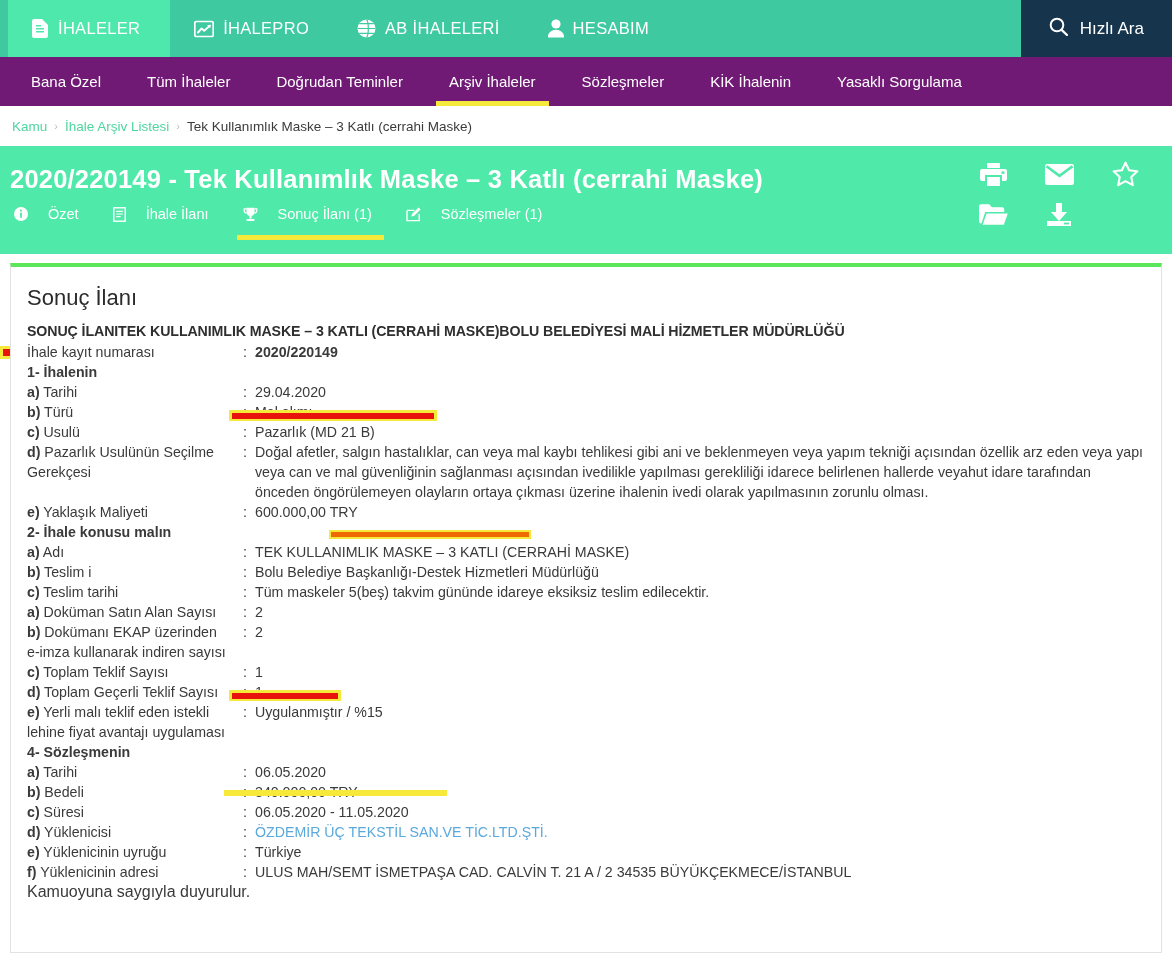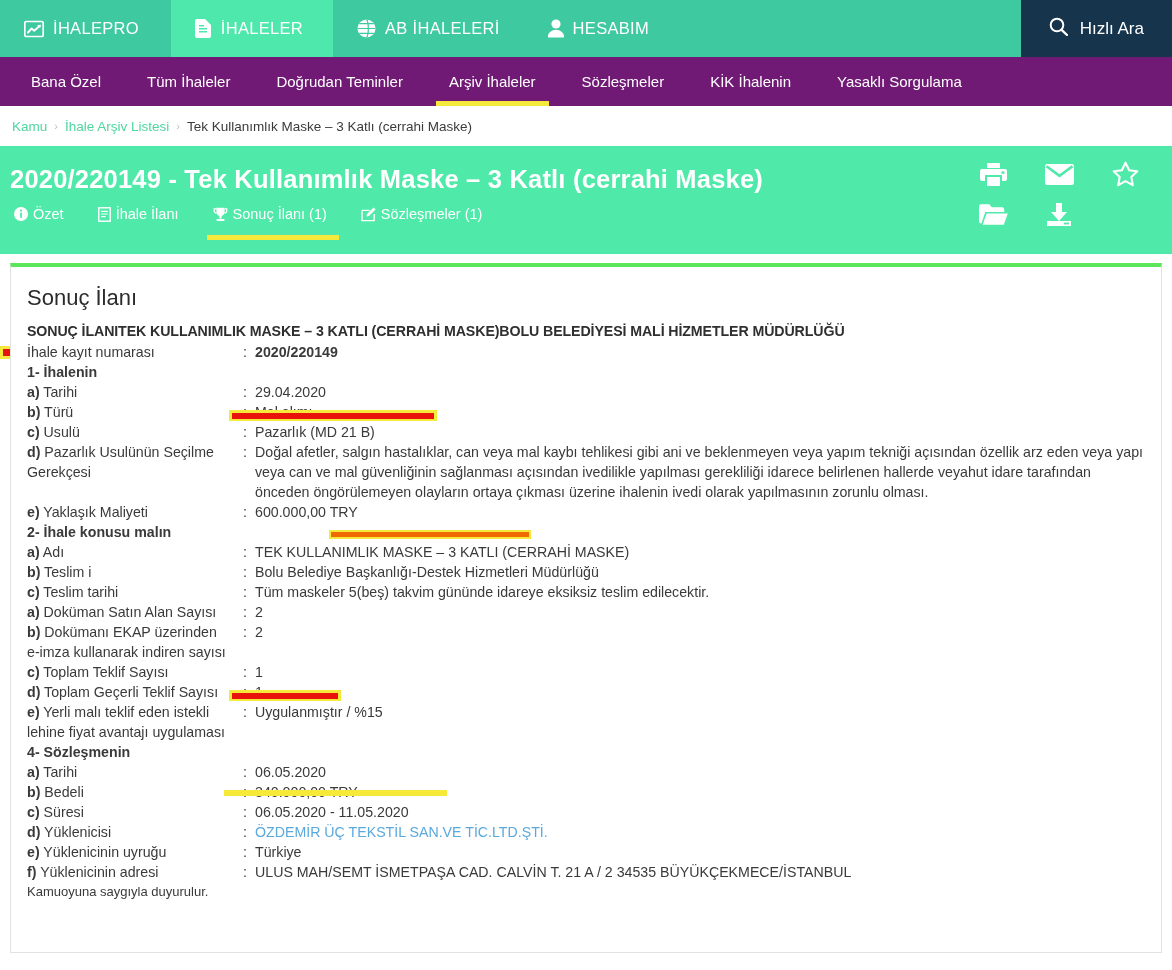--- a/index.html
+++ b/index.html
@@ -234,6 +234,16 @@
 
 <div class="topbar">
 
+  <div class="topnav-item first">
+    <span class="topnav-icon">
+      <svg width="17" height="19" viewBox="0 0 17 19">
+          <path fill="#fff" d="M2 0h8l6 6v11a2 2 0 0 1-2 2H2a2 2 0 0 1-2-2V2a2 2 0 0 1 2-2z"></path>
+          <path fill="#4fe8ac" d="M4 9h8v1.4H4zM4 12h8v1.4H4zM4 6h5v1.4H4z"></path>
+        </svg>
+    </span>
+    <span>İHALELER</span>
+  </div>
+
   <div class="topnav-item">
     <span class="topnav-icon">
       <svg width="20" height="18" viewBox="0 0 20 18">
@@ -243,16 +253,6 @@
         </svg>
     </span>
     <span>İHALEPRO</span>
-  </div>
-
-  <div class="topnav-item first">
-    <span class="topnav-icon">
-      <svg width="17" height="19" viewBox="0 0 17 19">
-          <path fill="#fff" d="M2 0h8l6 6v11a2 2 0 0 1-2 2H2a2 2 0 0 1-2-2V2a2 2 0 0 1 2-2z"></path>
-          <path fill="#4fe8ac" d="M4 9h8v1.4H4zM4 12h8v1.4H4zM4 6h5v1.4H4z"></path>
-        </svg>
-    </span>
-    <span>İHALELER</span>
   </div>
 
   <div class="topnav-item">

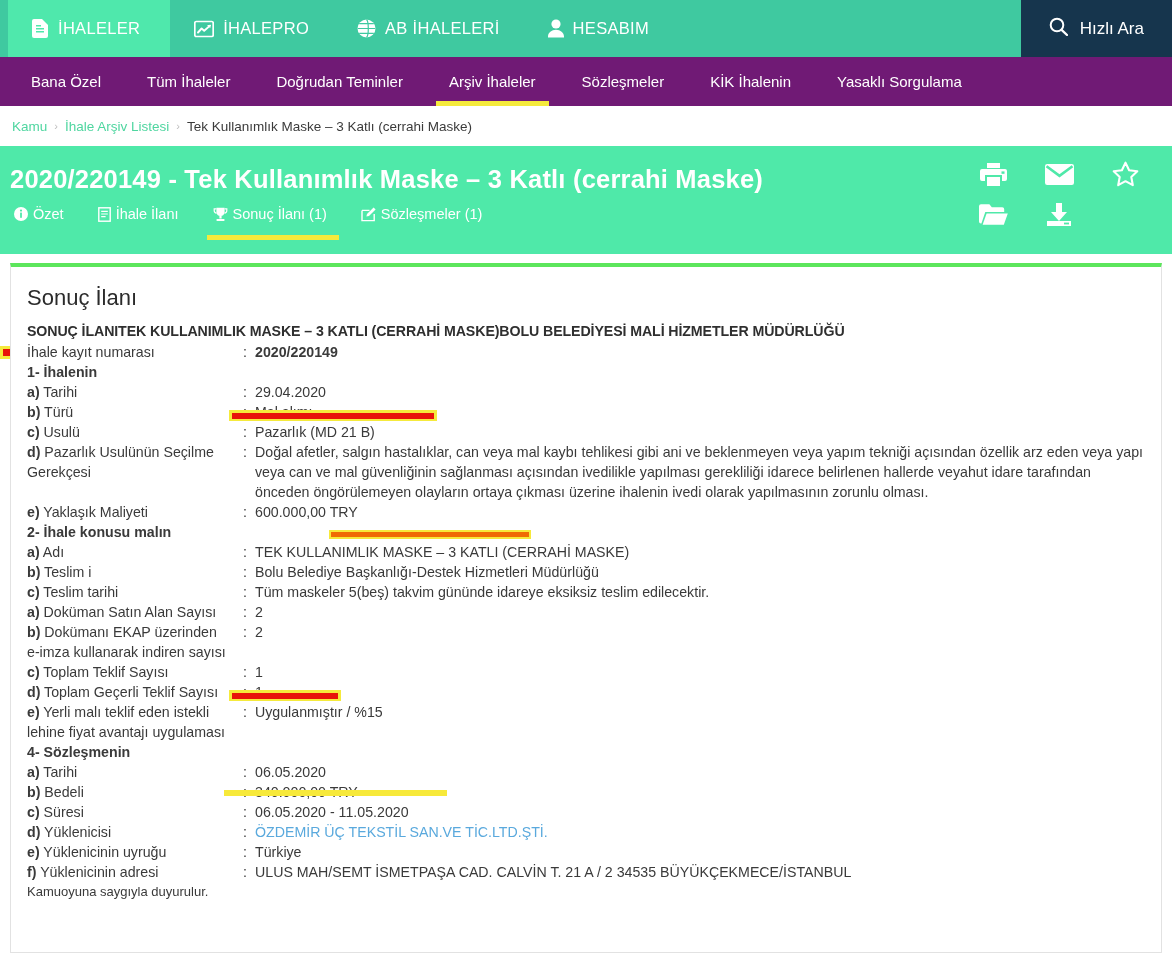--- a/index.html
+++ b/index.html
@@ -142,7 +142,7 @@
   .tab {
     display: flex;
     align-items: center;
-    gap: 5px;
+    gap: 20px;
     color: #ffffff;
     font-size: 14.5px;
     padding: 0 18px 0 0;

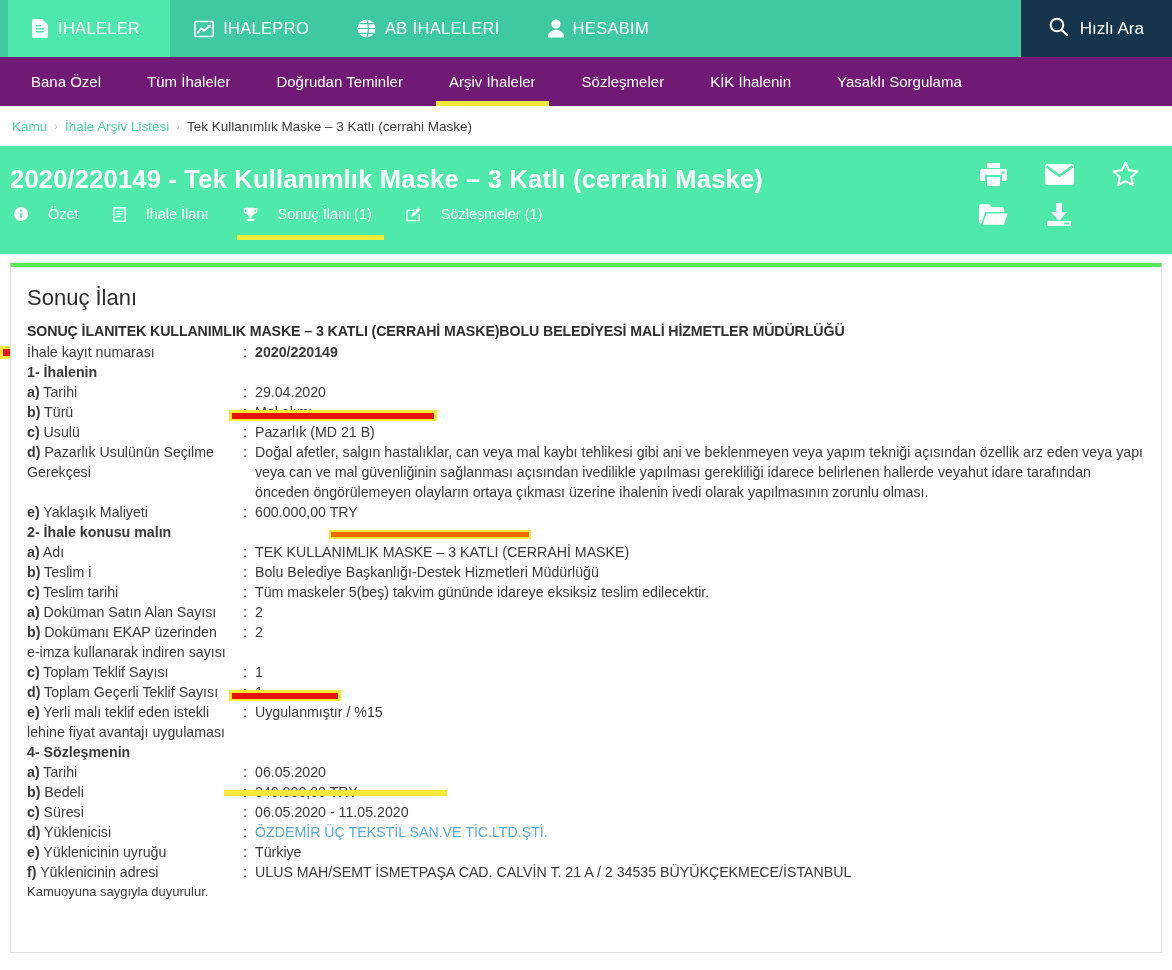--- a/index.html
+++ b/index.html
@@ -203,7 +203,7 @@
   .row.bold-val .val { font-weight: bold; }
   .row .val a { color: #5aa9dd; text-decoration: none; cursor: pointer; }
   .row.para .val { line-height: 20px; }
-  .footnote { font-size: 13px; color: #3a3a3a; line-height: 20px; }
+  .footnote { font-size: 16px; color: #3a3a3a; line-height: 20px; }
 
   
   .ann { position: absolute; pointer-events: none; }

